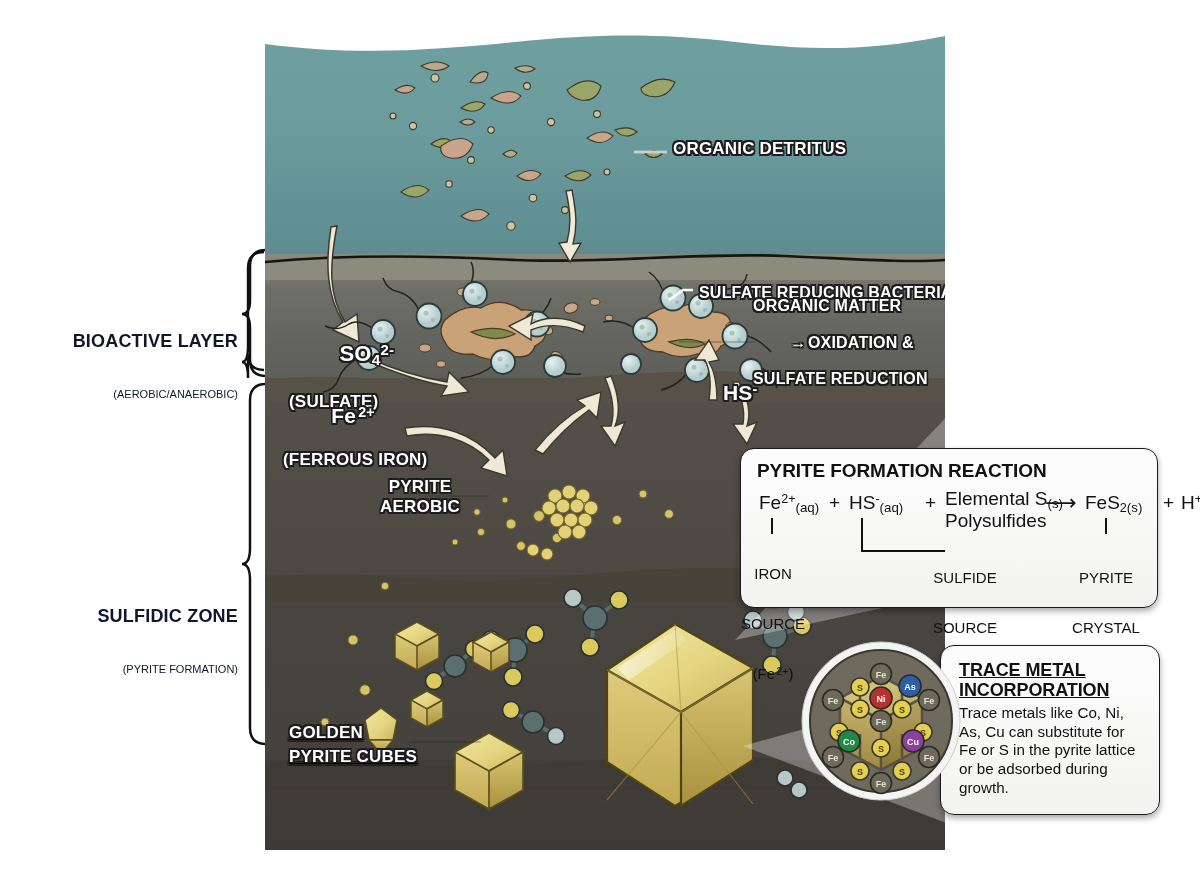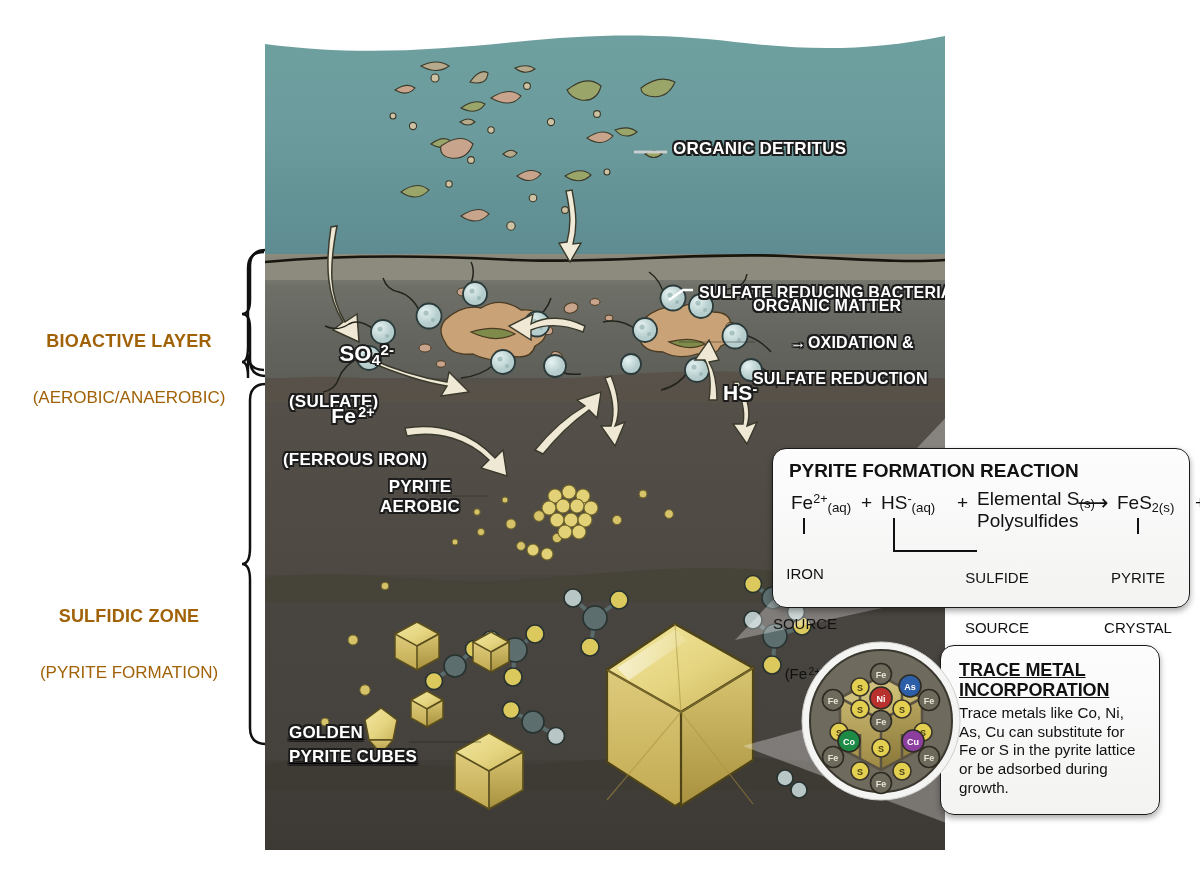--- a/index.html
+++ b/index.html
@@ -61,7 +61,7 @@
 
   
   .bracket-label {
-    position: absolute; text-align: center; color: #a16207; white-space: pre;
+    position: absolute; text-align: right; color: #0f172a; white-space: pre;
   }
   .bracket-label .t1 { font-weight: bold; font-size: 18px; letter-spacing: .2px; }
   .bracket-label .t2 { font-size: 17px; letter-spacing: 0; }

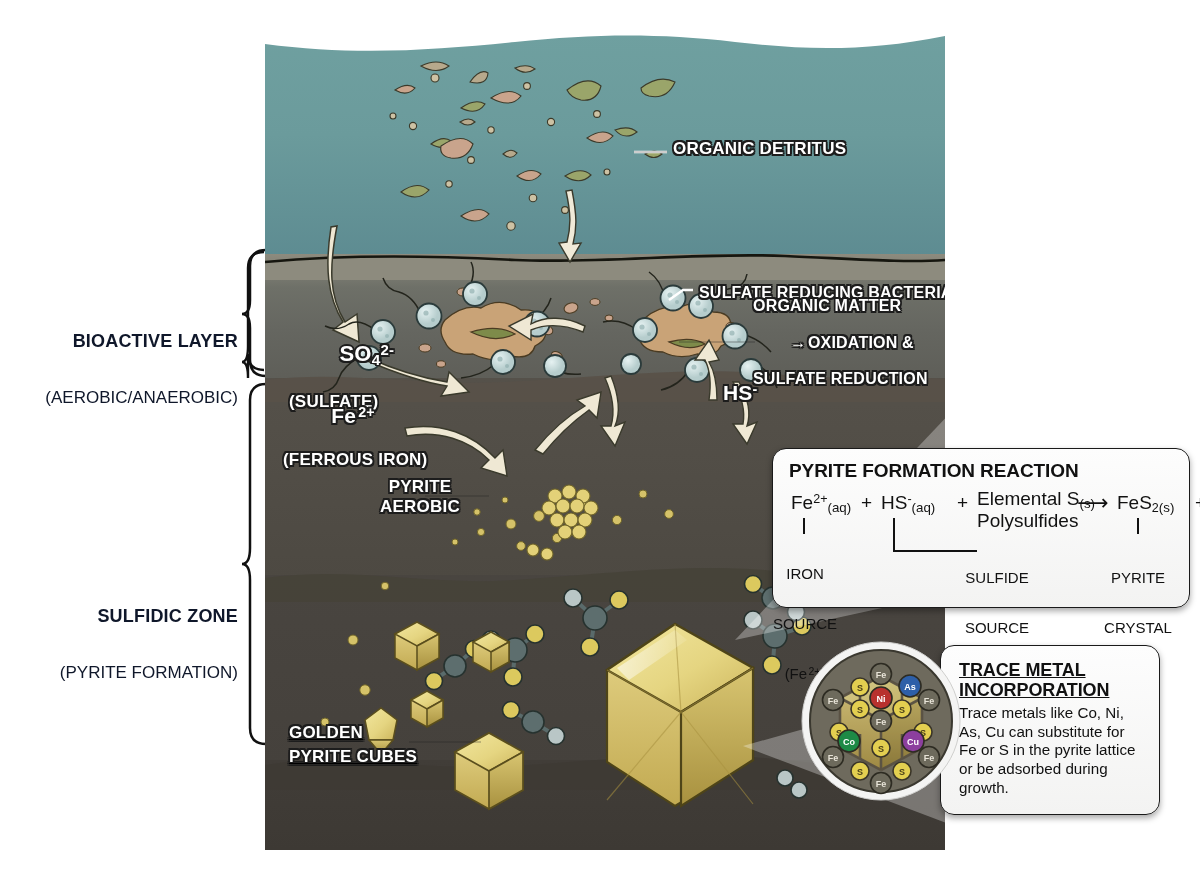--- a/index.html
+++ b/index.html
@@ -64,7 +64,7 @@
     position: absolute; text-align: right; color: #0f172a; white-space: pre;
   }
   .bracket-label .t1 { font-weight: bold; font-size: 18px; letter-spacing: .2px; }
-  .bracket-label .t2 { font-size: 17px; letter-spacing: 0; }
+  .bracket-label .t2 { font-size: 11px; letter-spacing: 0; }
 
   
   .callout {

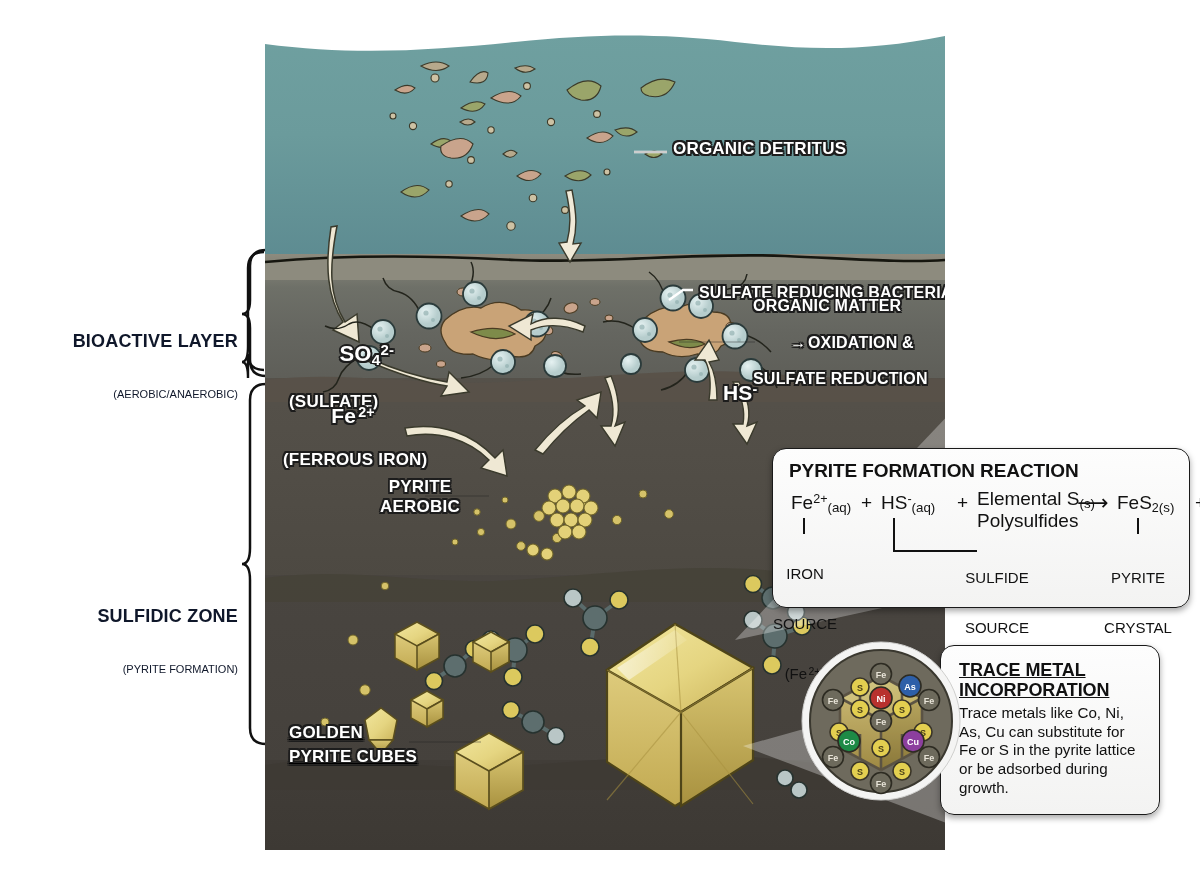--- a/index.html
+++ b/index.html
@@ -75,7 +75,7 @@
     box-shadow: 0 3px 6px rgba(0,0,0,.35);
     color: #111;
   }
-  #rx-box { left: 740px; top: 448px; width: 418px; height: 160px; padding: 11px 8px 10px 16px; margin-left: 32px; }
+  #rx-box { left: 740px; top: 448px; width: 418px; height: 160px; padding: 11px 8px 10px 16px; }
   #tm-box { left: 940px; top: 645px; width: 220px; height: 170px; padding: 14px 16px 12px 18px; }
 
   .box-title { font-weight: bold; font-size: 19px; letter-spacing: -.1px; }

